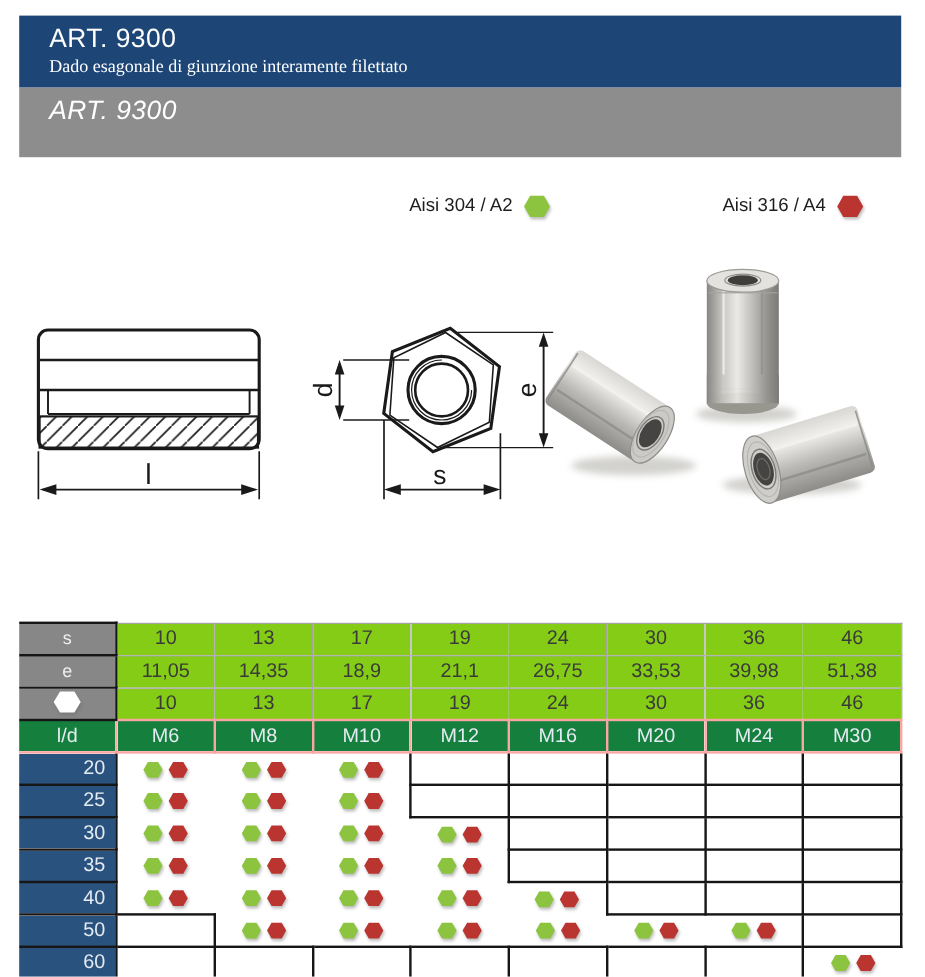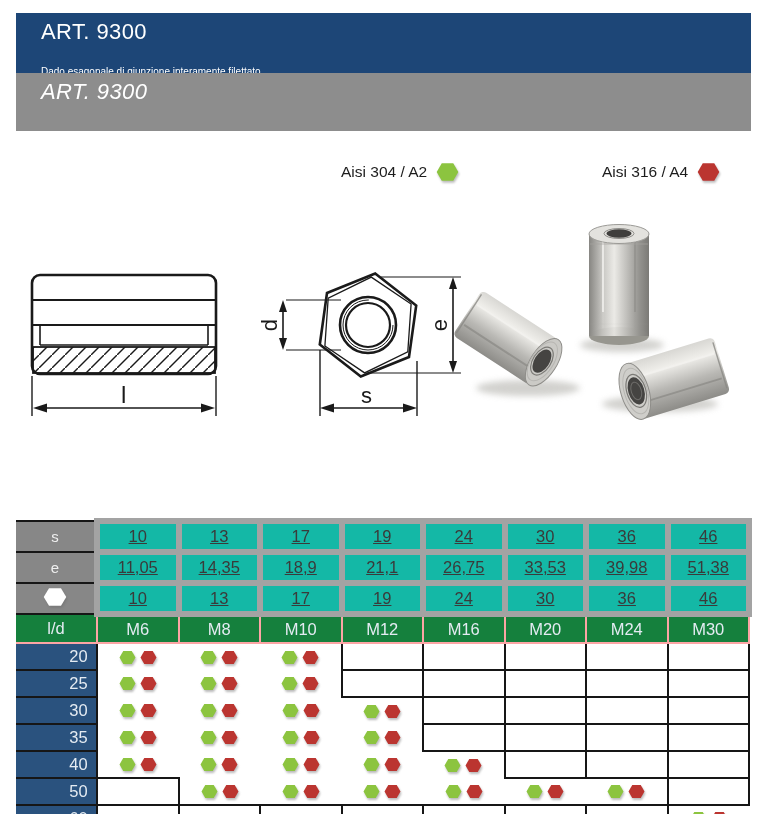--- a/index.html
+++ b/index.html
@@ -9,7 +9,7 @@
   .band-blue{top:13px;height:60px;background:#1d4677;color:#fff;}
   .band-gray{top:73px;height:58px;background:#8d8d8d;color:#fff;}
   .band .art{font-size:22px;letter-spacing:.4px;line-height:26px;}
-  .band .desc{font-size:10px;line-height:22px;margin-top:16px;}
+  .band .desc{font-size:15px;line-height:22px;margin-top:0;font-family:Liberation Serif, serif;}
   .italic{font-style:italic;}
   .legend-avail{position:absolute;left:18px;top:156px;font-size:15.5px;line-height:23px;color:#1d1d1d;}
   .material{position:absolute;top:162px;display:flex;align-items:center;gap:9px;font-size:15.5px;color:#1d1d1d;}

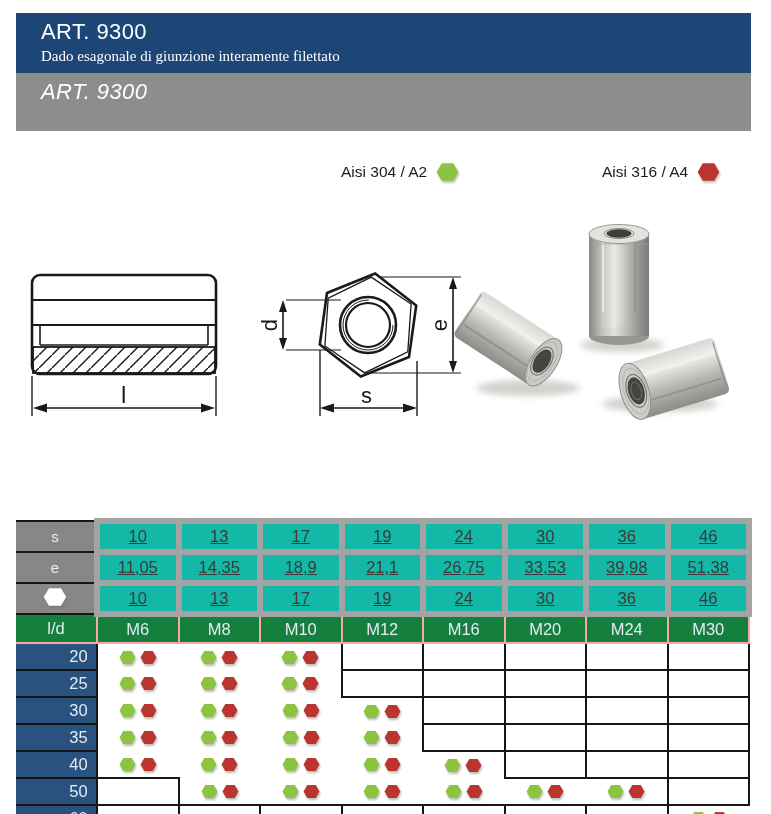--- a/index.html
+++ b/index.html
@@ -21,7 +21,7 @@
   td{padding:0;text-align:center;vertical-align:middle;font-size:16.5px;height:25px;
      overflow:hidden;white-space:nowrap;}
   .h-gray{background:#878787;border:2px solid #161616;border-left:none;color:#efefef;font-size:15px;}
-  .h-val{background:#14b8a6;border:6px solid #a3a3a3;color:#3a3a3a;text-decoration:underline;}
+  .h-val{background:#84cc16;border:1px solid #a3a3a3;color:#3a3a3a;}
   .ld-cell{background:#15803d;border:2px solid #fca5a5;color:#e4ebf2;}
   .ld-cell.first{border-left:none;}
   .row-label{background:#2a527e;border:2px solid #161616;border-left:none;color:#e4ebf2;padding-left:45px;}

